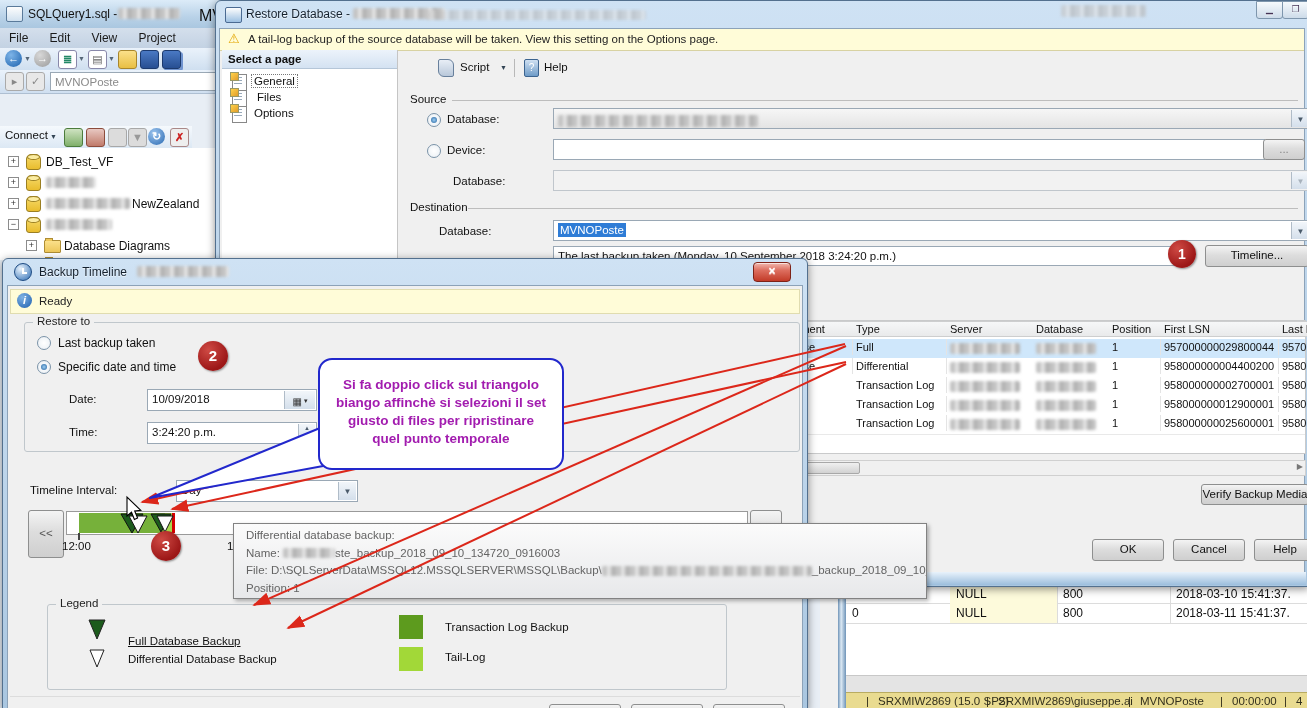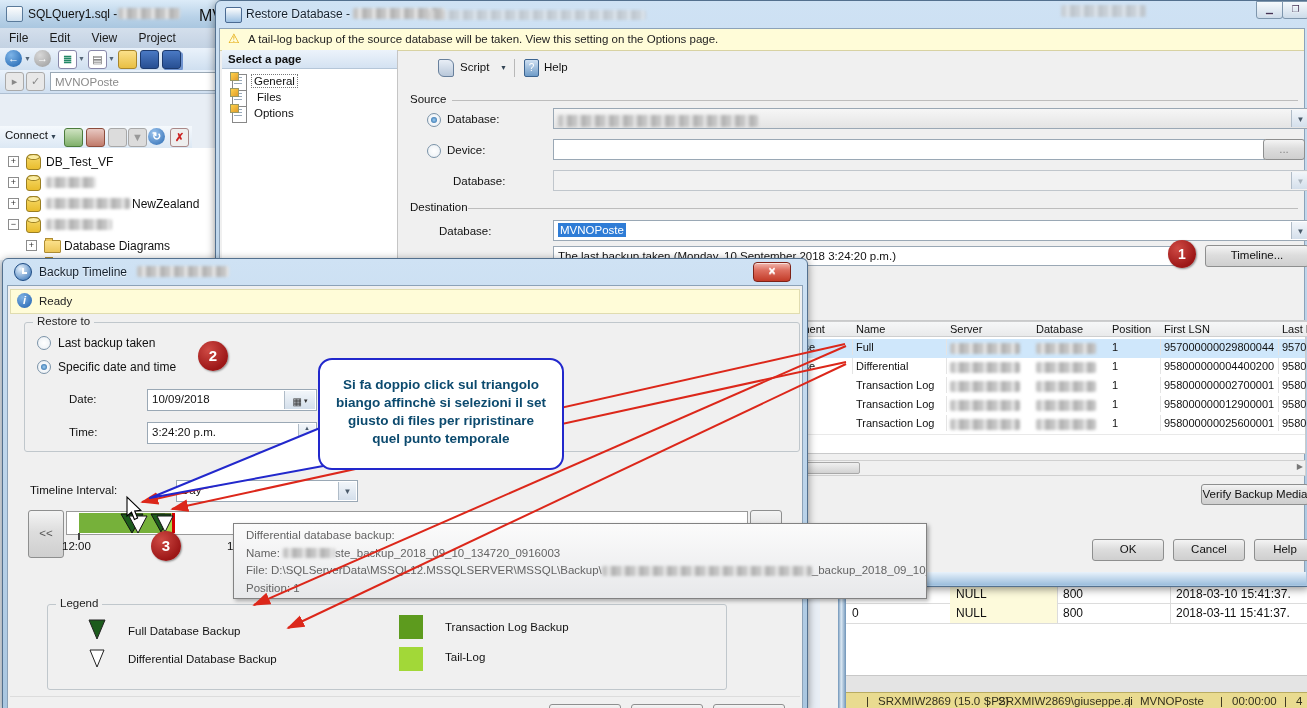--- a/index.html
+++ b/index.html
@@ -240,7 +240,7 @@
       <div class="abs" style="left:543px;top:291px;width:541px;height:132px;background:#fff;border:1px solid #c9cacb;">
         <div class="abs" style="left:0;top:0;height:17px;width:541px;">
           <span class="gridhdr abs" style="left:0;width:80px;">Component</span>
-          <span class="gridhdr abs" style="left:88px;width:86px;">Name</span>
+          <span class="gridhdr abs" style="left:88px;width:86px;">Type</span>
           <span class="gridhdr abs" style="left:182px;width:78px;">Server</span>
           <span class="gridhdr abs" style="left:268px;width:68px;">Database</span>
           <span class="gridhdr abs" style="left:344px;width:44px;">Position</span>

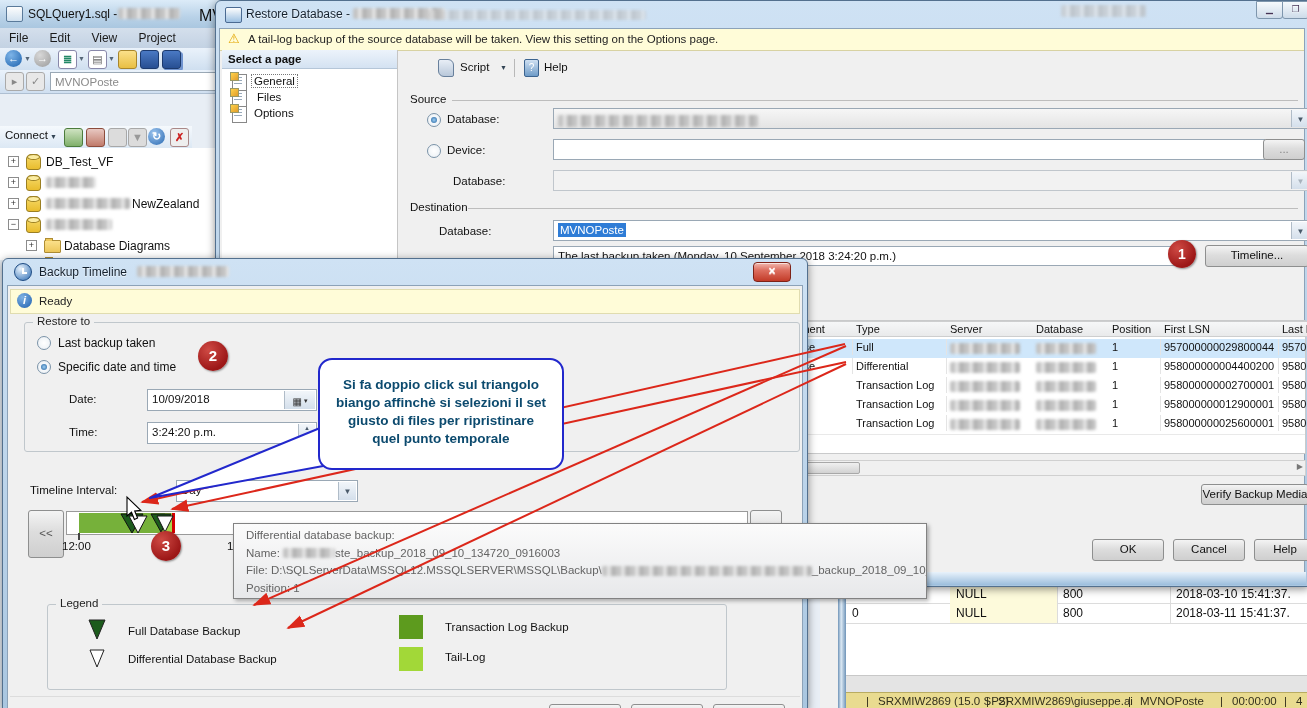--- a/index.html
+++ b/index.html
@@ -45,7 +45,7 @@
   .gridrow.sel{background:#cfe7fb;}
   .tooltipbox{background:linear-gradient(#fbfbfb,#e7e8ea);border:1px solid #828282;box-shadow:2px 2px 4px rgba(0,0,0,.3);color:#646464;font-size:11.5px;line-height:17.5px;padding:3px 0 0 12px;white-space:nowrap;overflow:hidden;}
   .badge{position:absolute;z-index:48;border-radius:50%;background:radial-gradient(circle at 35% 30%,#cf4a44,#9c1717 70%);color:#fff;font-weight:bold;text-align:center;box-shadow:1px 1px 2px rgba(0,0,0,.4);}
-  .callout-text{color:#0c4a6e;font-weight:bold;font-size:13.5px;line-height:18px;text-align:center;}
+  .callout-text{color:#a21caf;font-weight:bold;font-size:13.5px;line-height:18px;text-align:center;}
   .statusbar{background:#e9db90;border-top:1px solid #b9ac61;color:#33301c;font-size:11.5px;}
   .resultcell{position:absolute;font-size:12px;padding:2px 6px;white-space:nowrap;overflow:hidden;border-right:1px solid #dcdcdc;height:15px;}
   .nullcell{background:#fdfadb;}

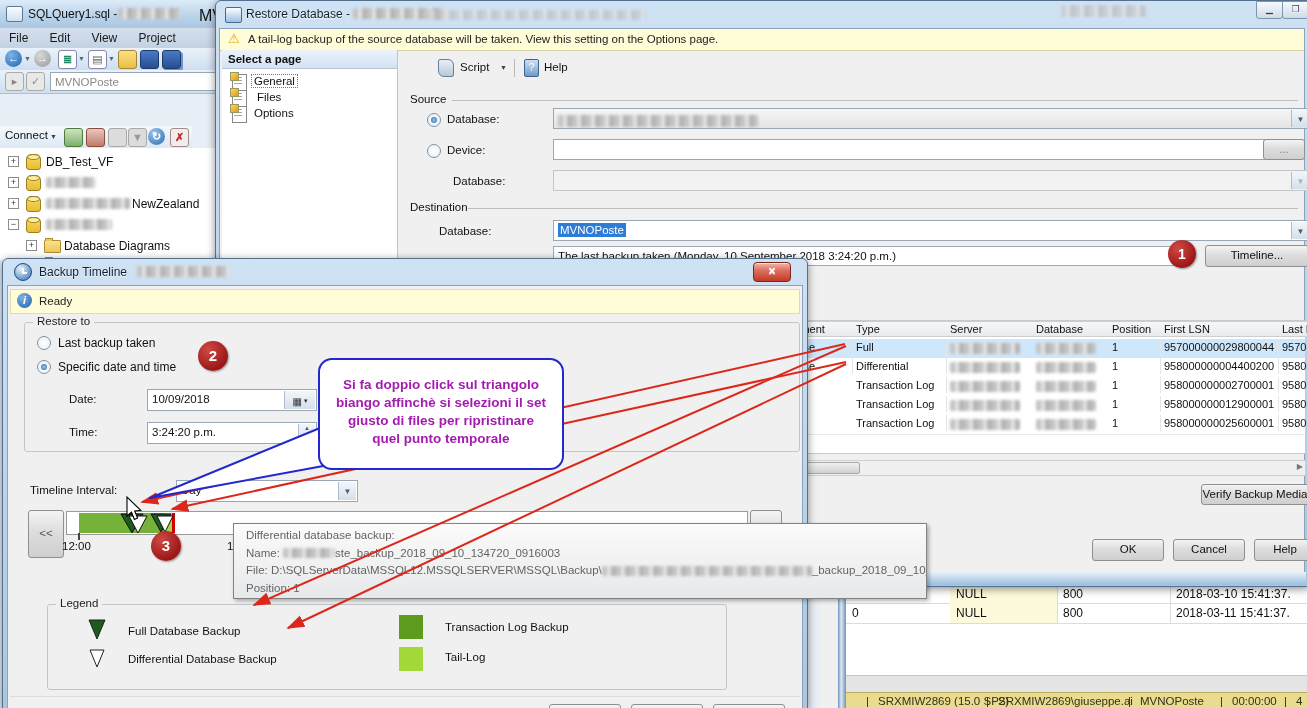--- a/index.html
+++ b/index.html
@@ -370,7 +370,7 @@
         <svg class="abs" style="left:40px;top:14px;" width="18" height="22" viewBox="0 0 18 22">
             <polygon points="1,1 17,1 9,20" fill="#1c5b1c" stroke="#222" stroke-width="1"></polygon>
           </svg>
-        <span class="abs" style="left:80px;top:20px;">Full Database Backup</span>
+        <span class="abs" style="left:80px;top:30px;text-decoration:underline;">Full Database Backup</span>
         <svg class="abs" style="left:41px;top:44px;" width="16" height="20" viewBox="0 0 16 20">
             <polygon points="1,1 15,1 8,18" fill="#ffffff" stroke="#222" stroke-width="1"></polygon>
           </svg>

